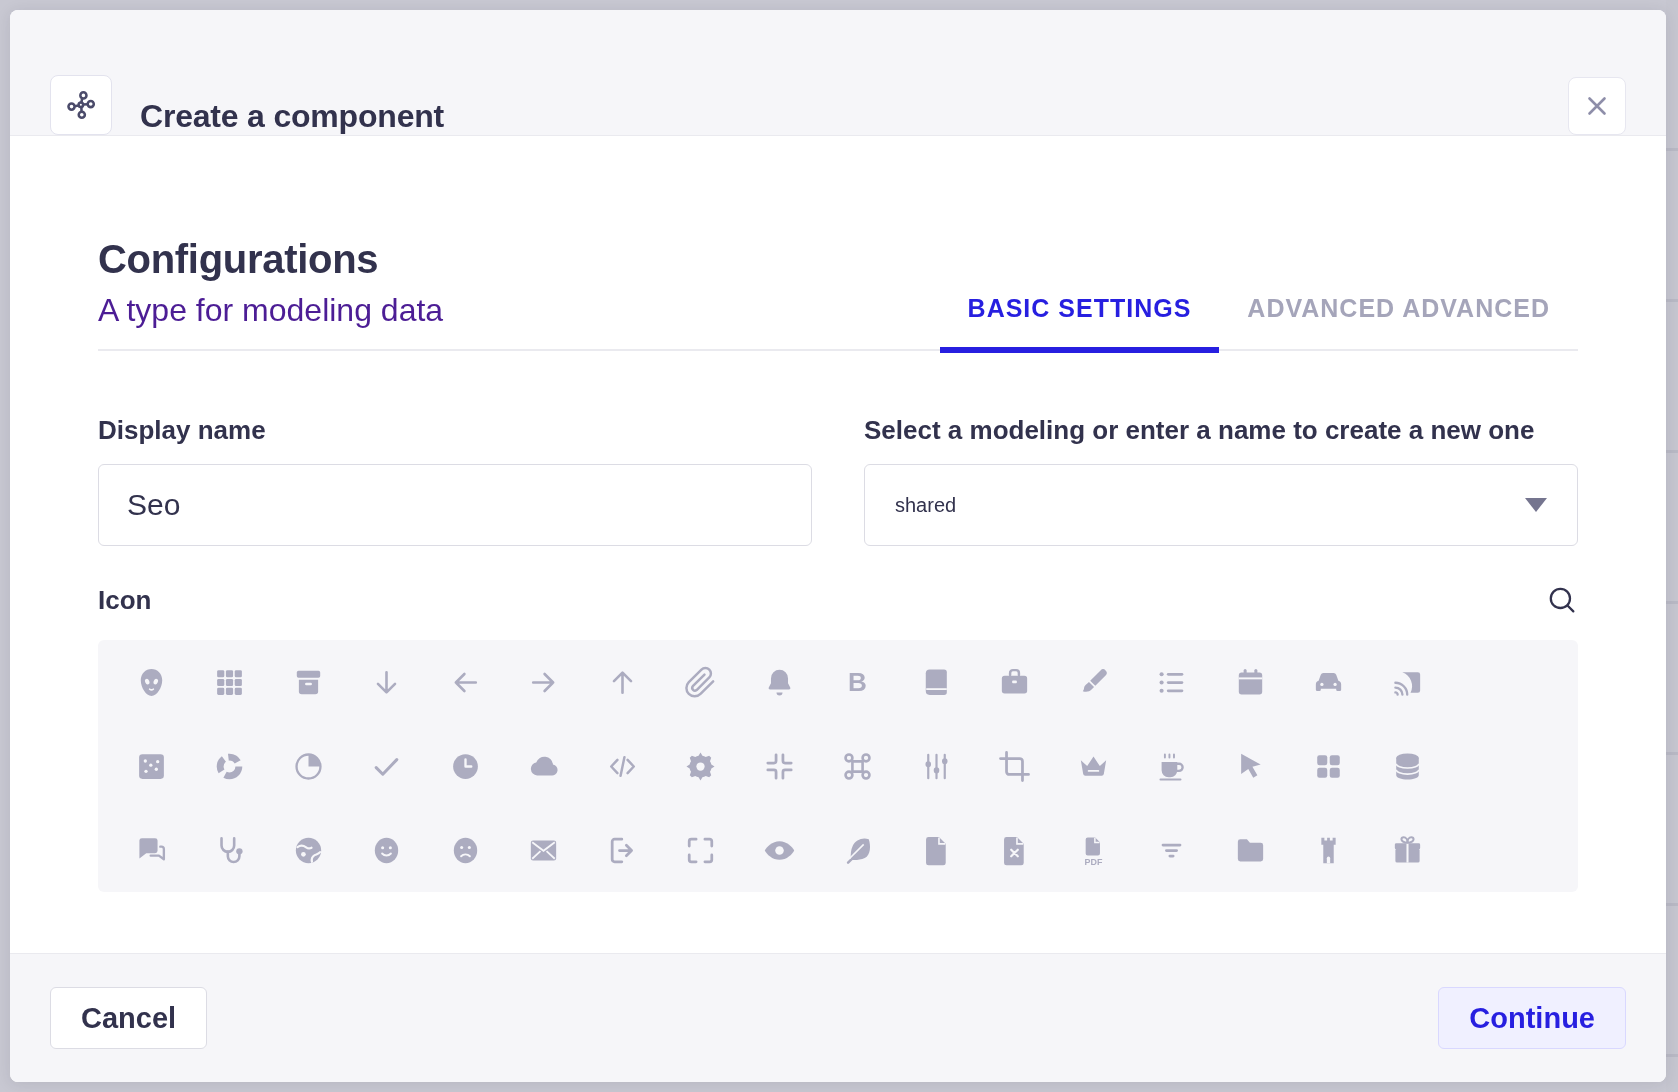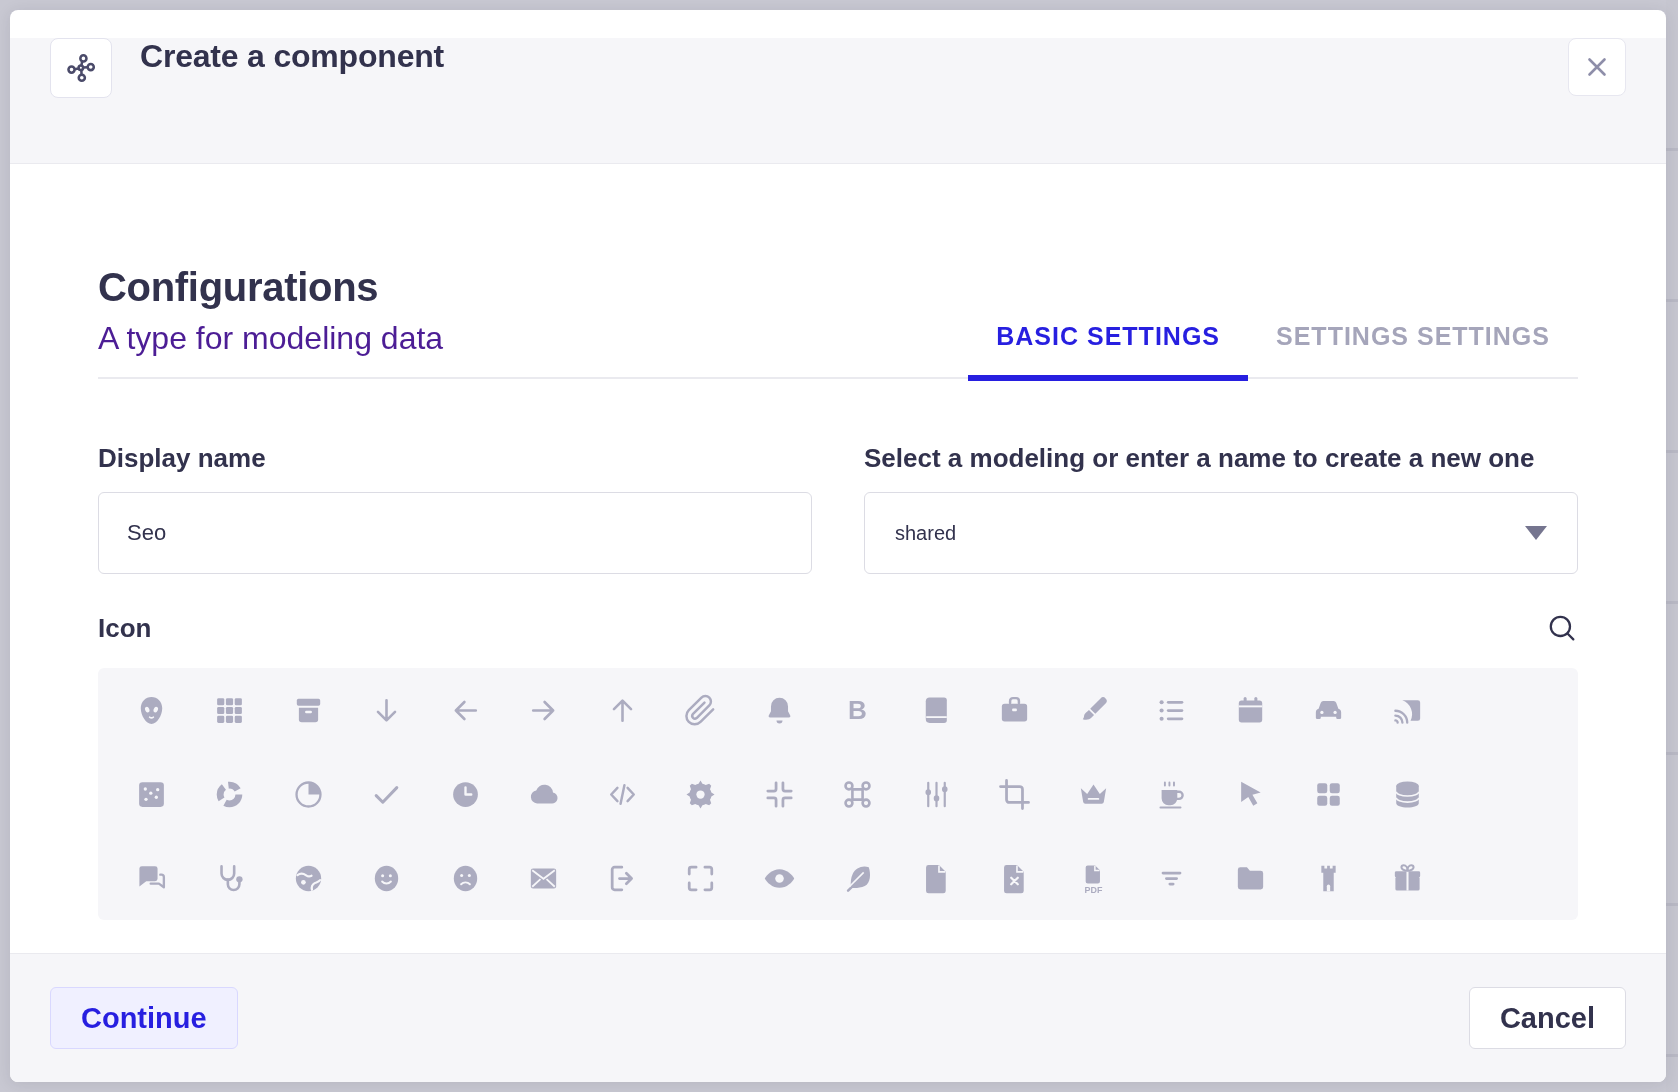--- a/index.html
+++ b/index.html
@@ -23,7 +23,7 @@
   
   .modal-header{
     height:126px;flex:none;background:#f6f6f9;border-bottom:1px solid #eaeaef;
-    display:flex;align-items:flex-start;padding:0 40px;box-sizing:border-box;margin-top:28px;
+    display:flex;align-items:flex-end;padding:0 40px;box-sizing:border-box;
   }
   .header-icon-box{
     width:60px;height:58px;background:#fff;border:1px solid #e3e3ee;border-radius:8px;

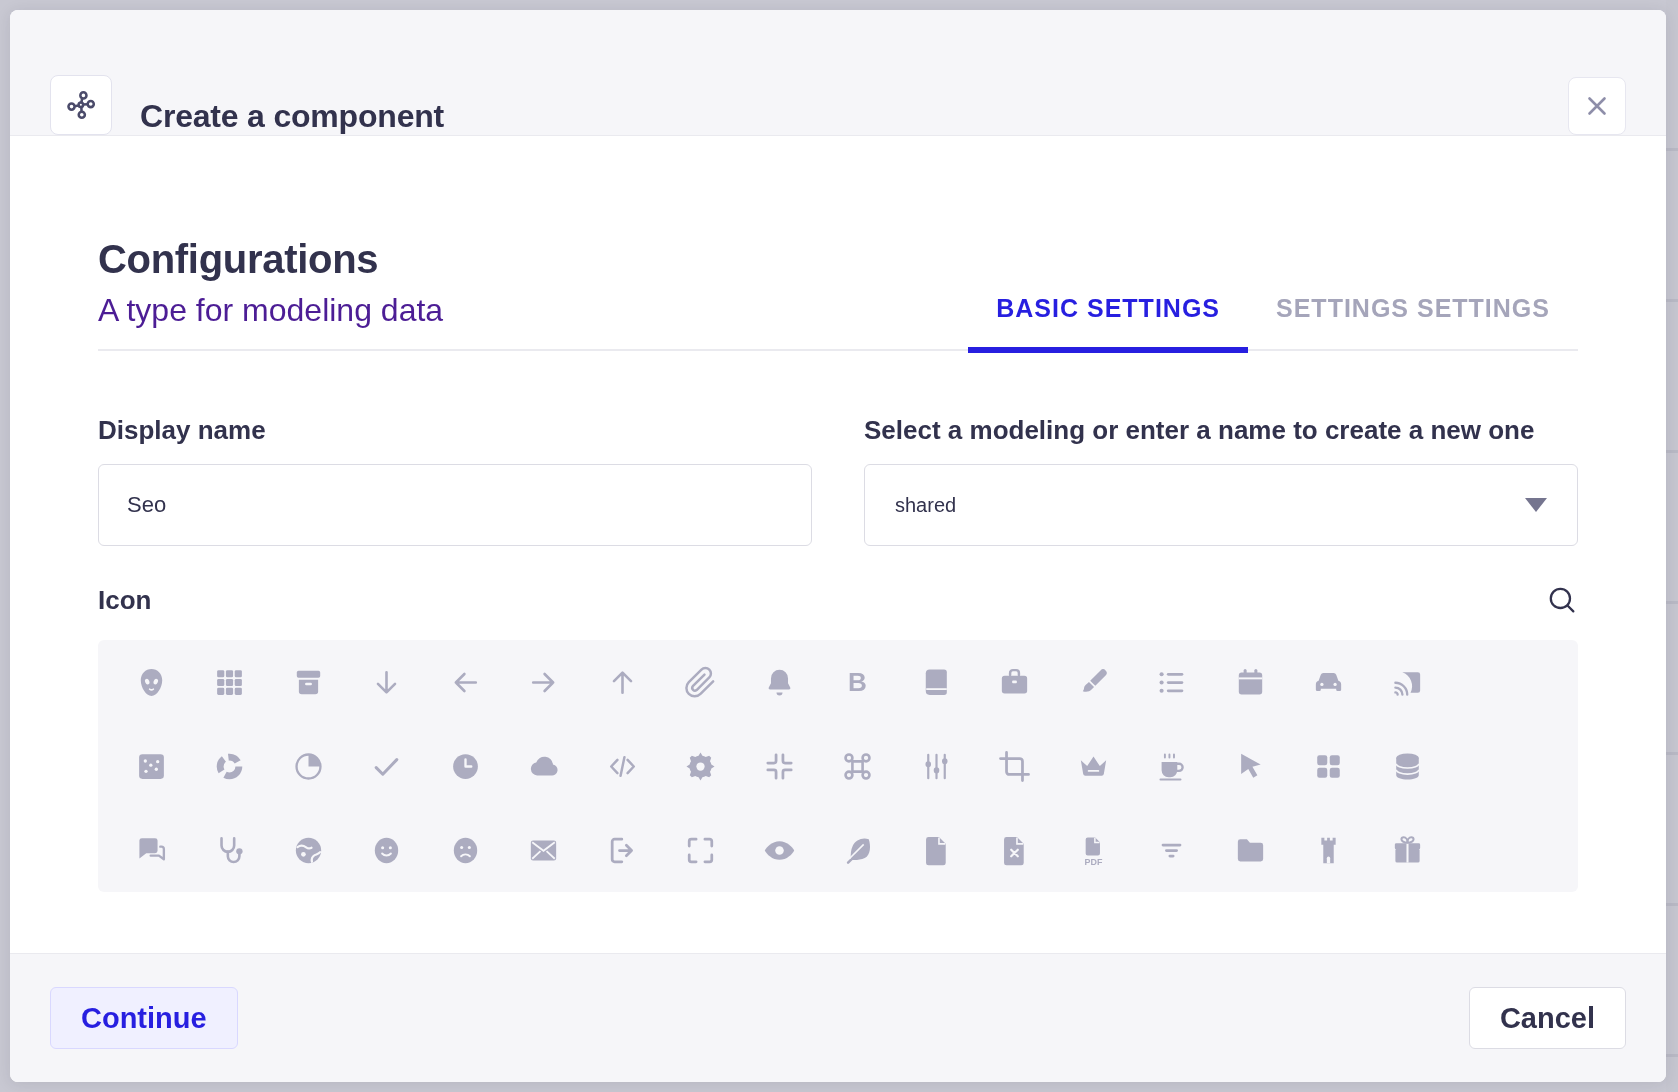--- a/index.html
+++ b/index.html
@@ -138,7 +138,7 @@
       </div>
       <div class="tabs">
         <button class="tab active">BASIC SETTINGS</button>
-        <button class="tab inactive">SETTINGS SETTINGS</button>
+        <button class="tab inactive">ADVANCED ADVANCED</button>
       </div>
     </div>
 

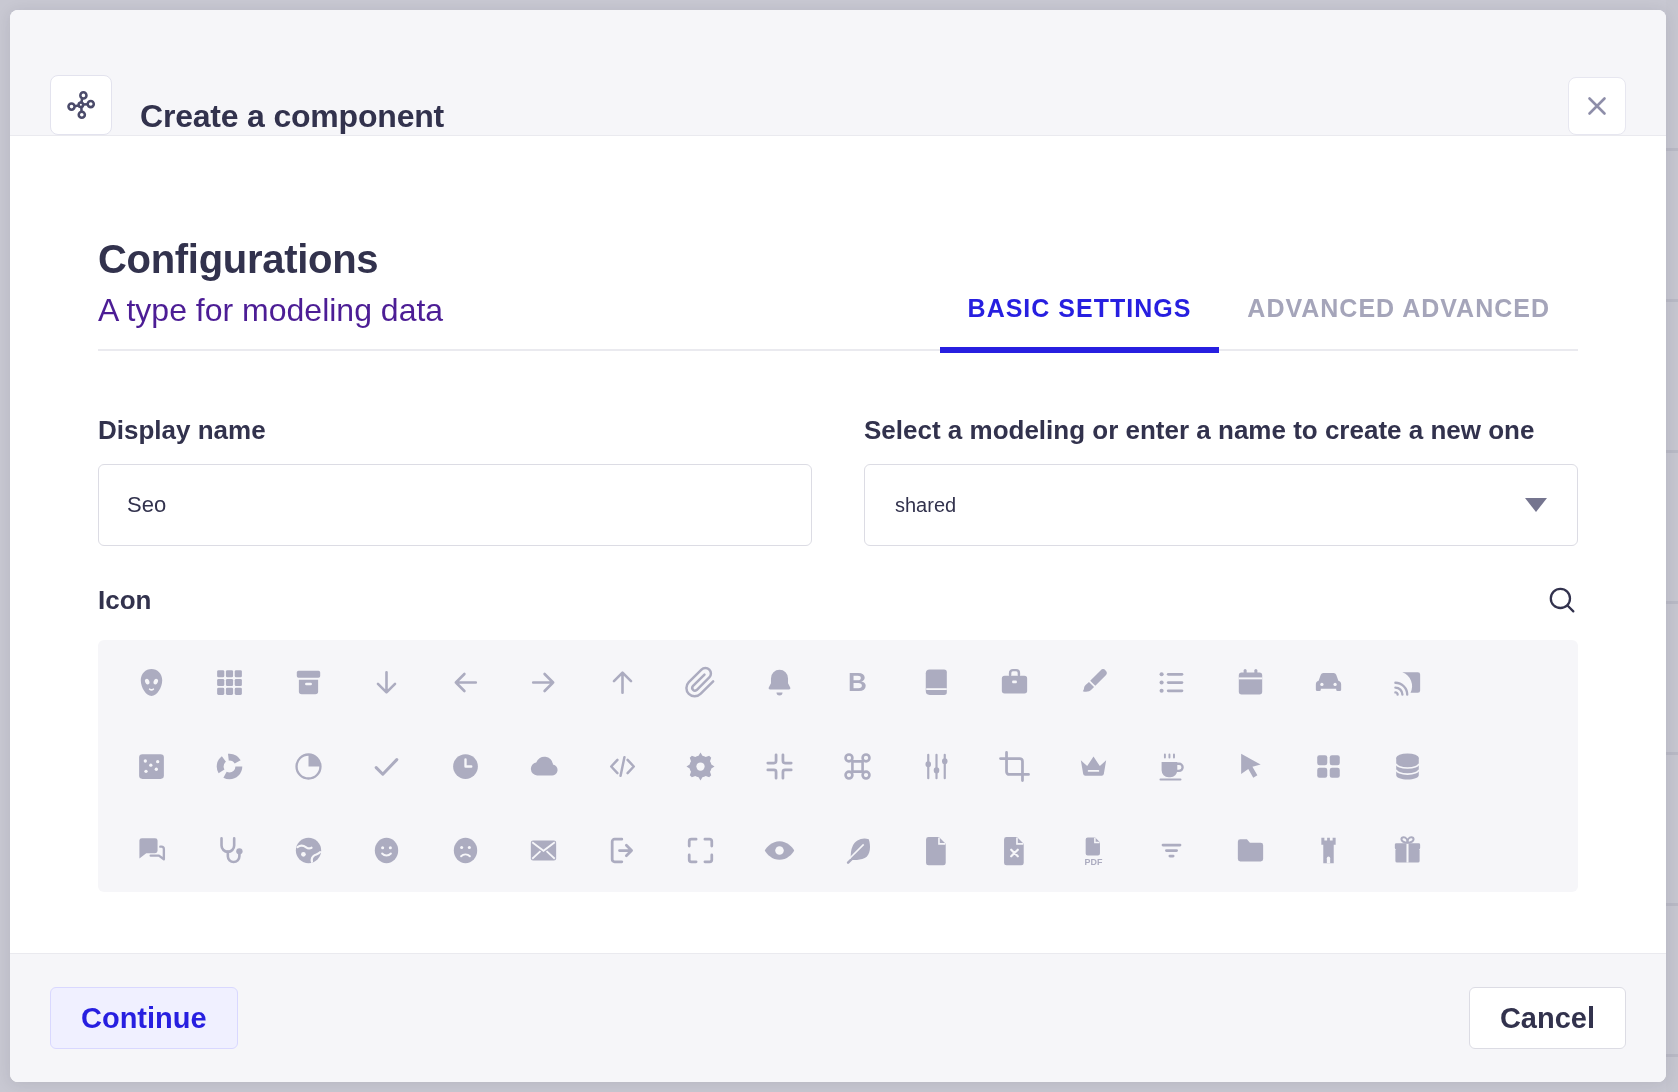--- a/index.html
+++ b/index.html
@@ -62,7 +62,7 @@
   .field-label{display:block;font-size:26px;font-weight:700;color:#32324d;margin-bottom:18px;}
   .text-input{
     width:100%;height:82px;box-sizing:border-box;border:1px solid #dcdce4;border-radius:6px;
-    padding:0 28px;font-size:22px;color:#32324d;background:#fff;outline:none;
+    padding:0 28px;font-size:30px;color:#32324d;background:#fff;outline:none;
     font-family:"Liberation Sans", sans-serif;
   }
   .select-box{

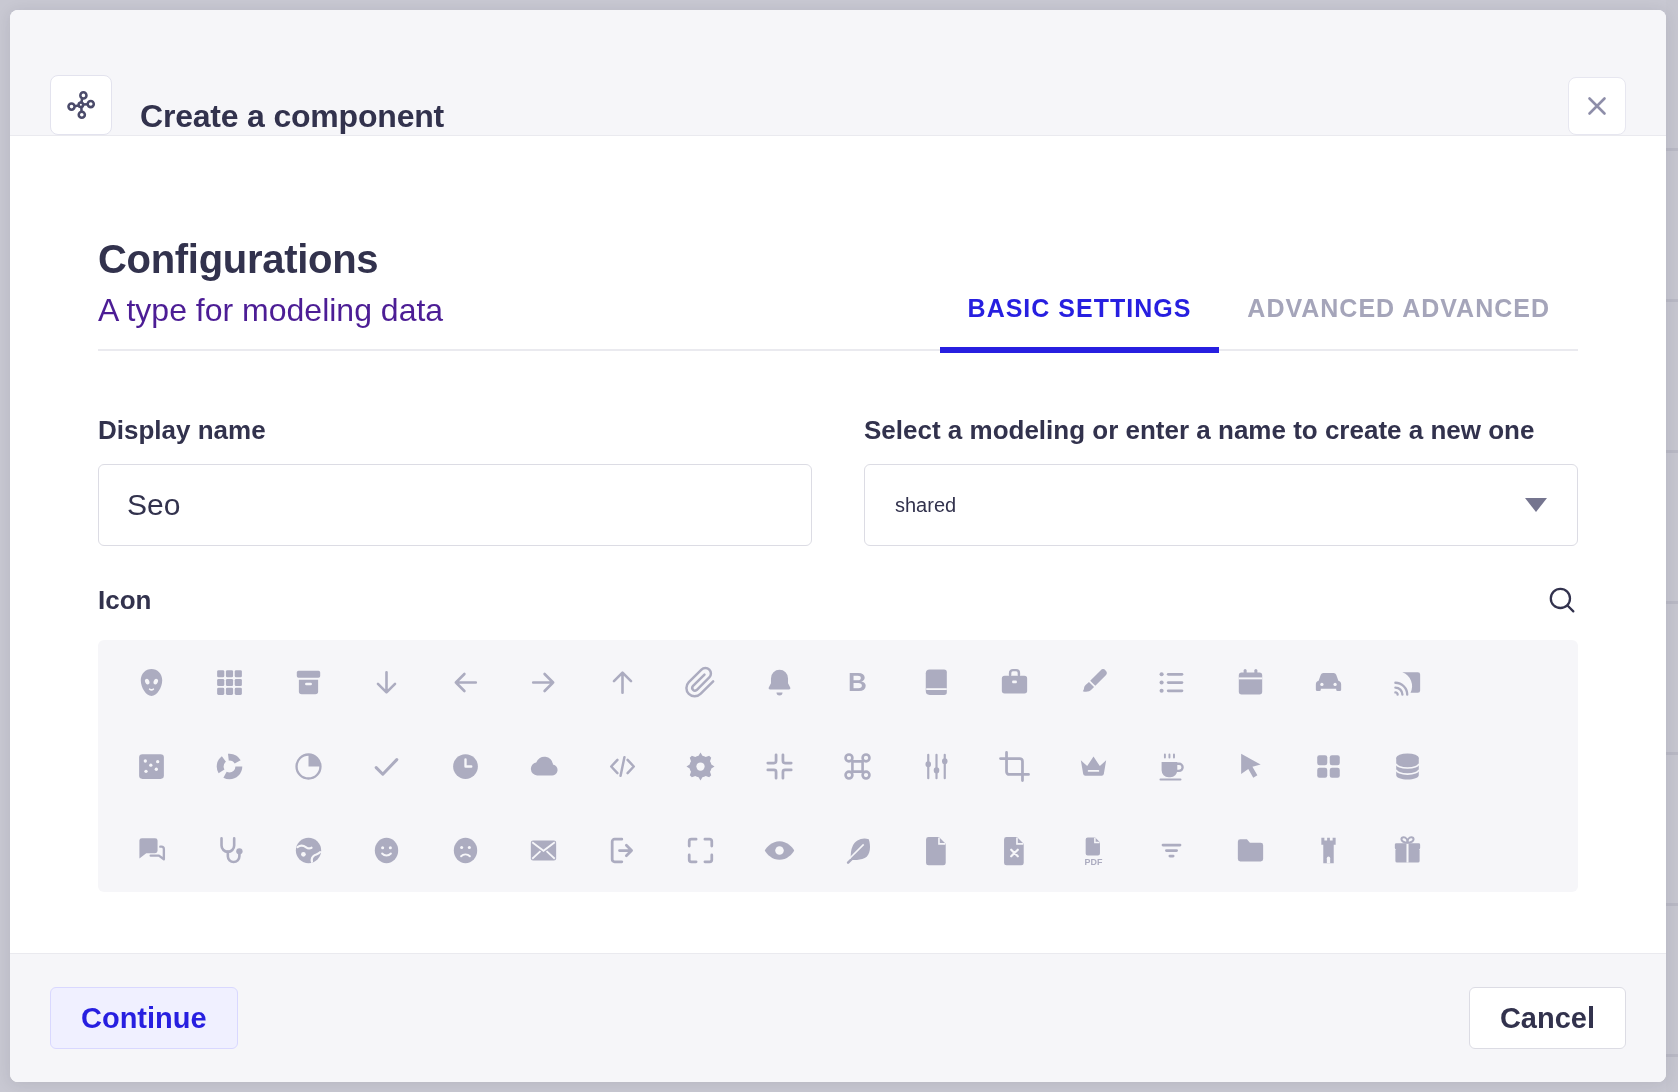--- a/index.html
+++ b/index.html
@@ -519,8 +519,8 @@
   </div>
 
   <div class="modal-footer">
+    <button class="btn btn-cancel">Cancel</button>
     <button class="btn btn-continue">Continue</button>
-    <button class="btn btn-cancel">Cancel</button>
   </div>
 
 </div>

